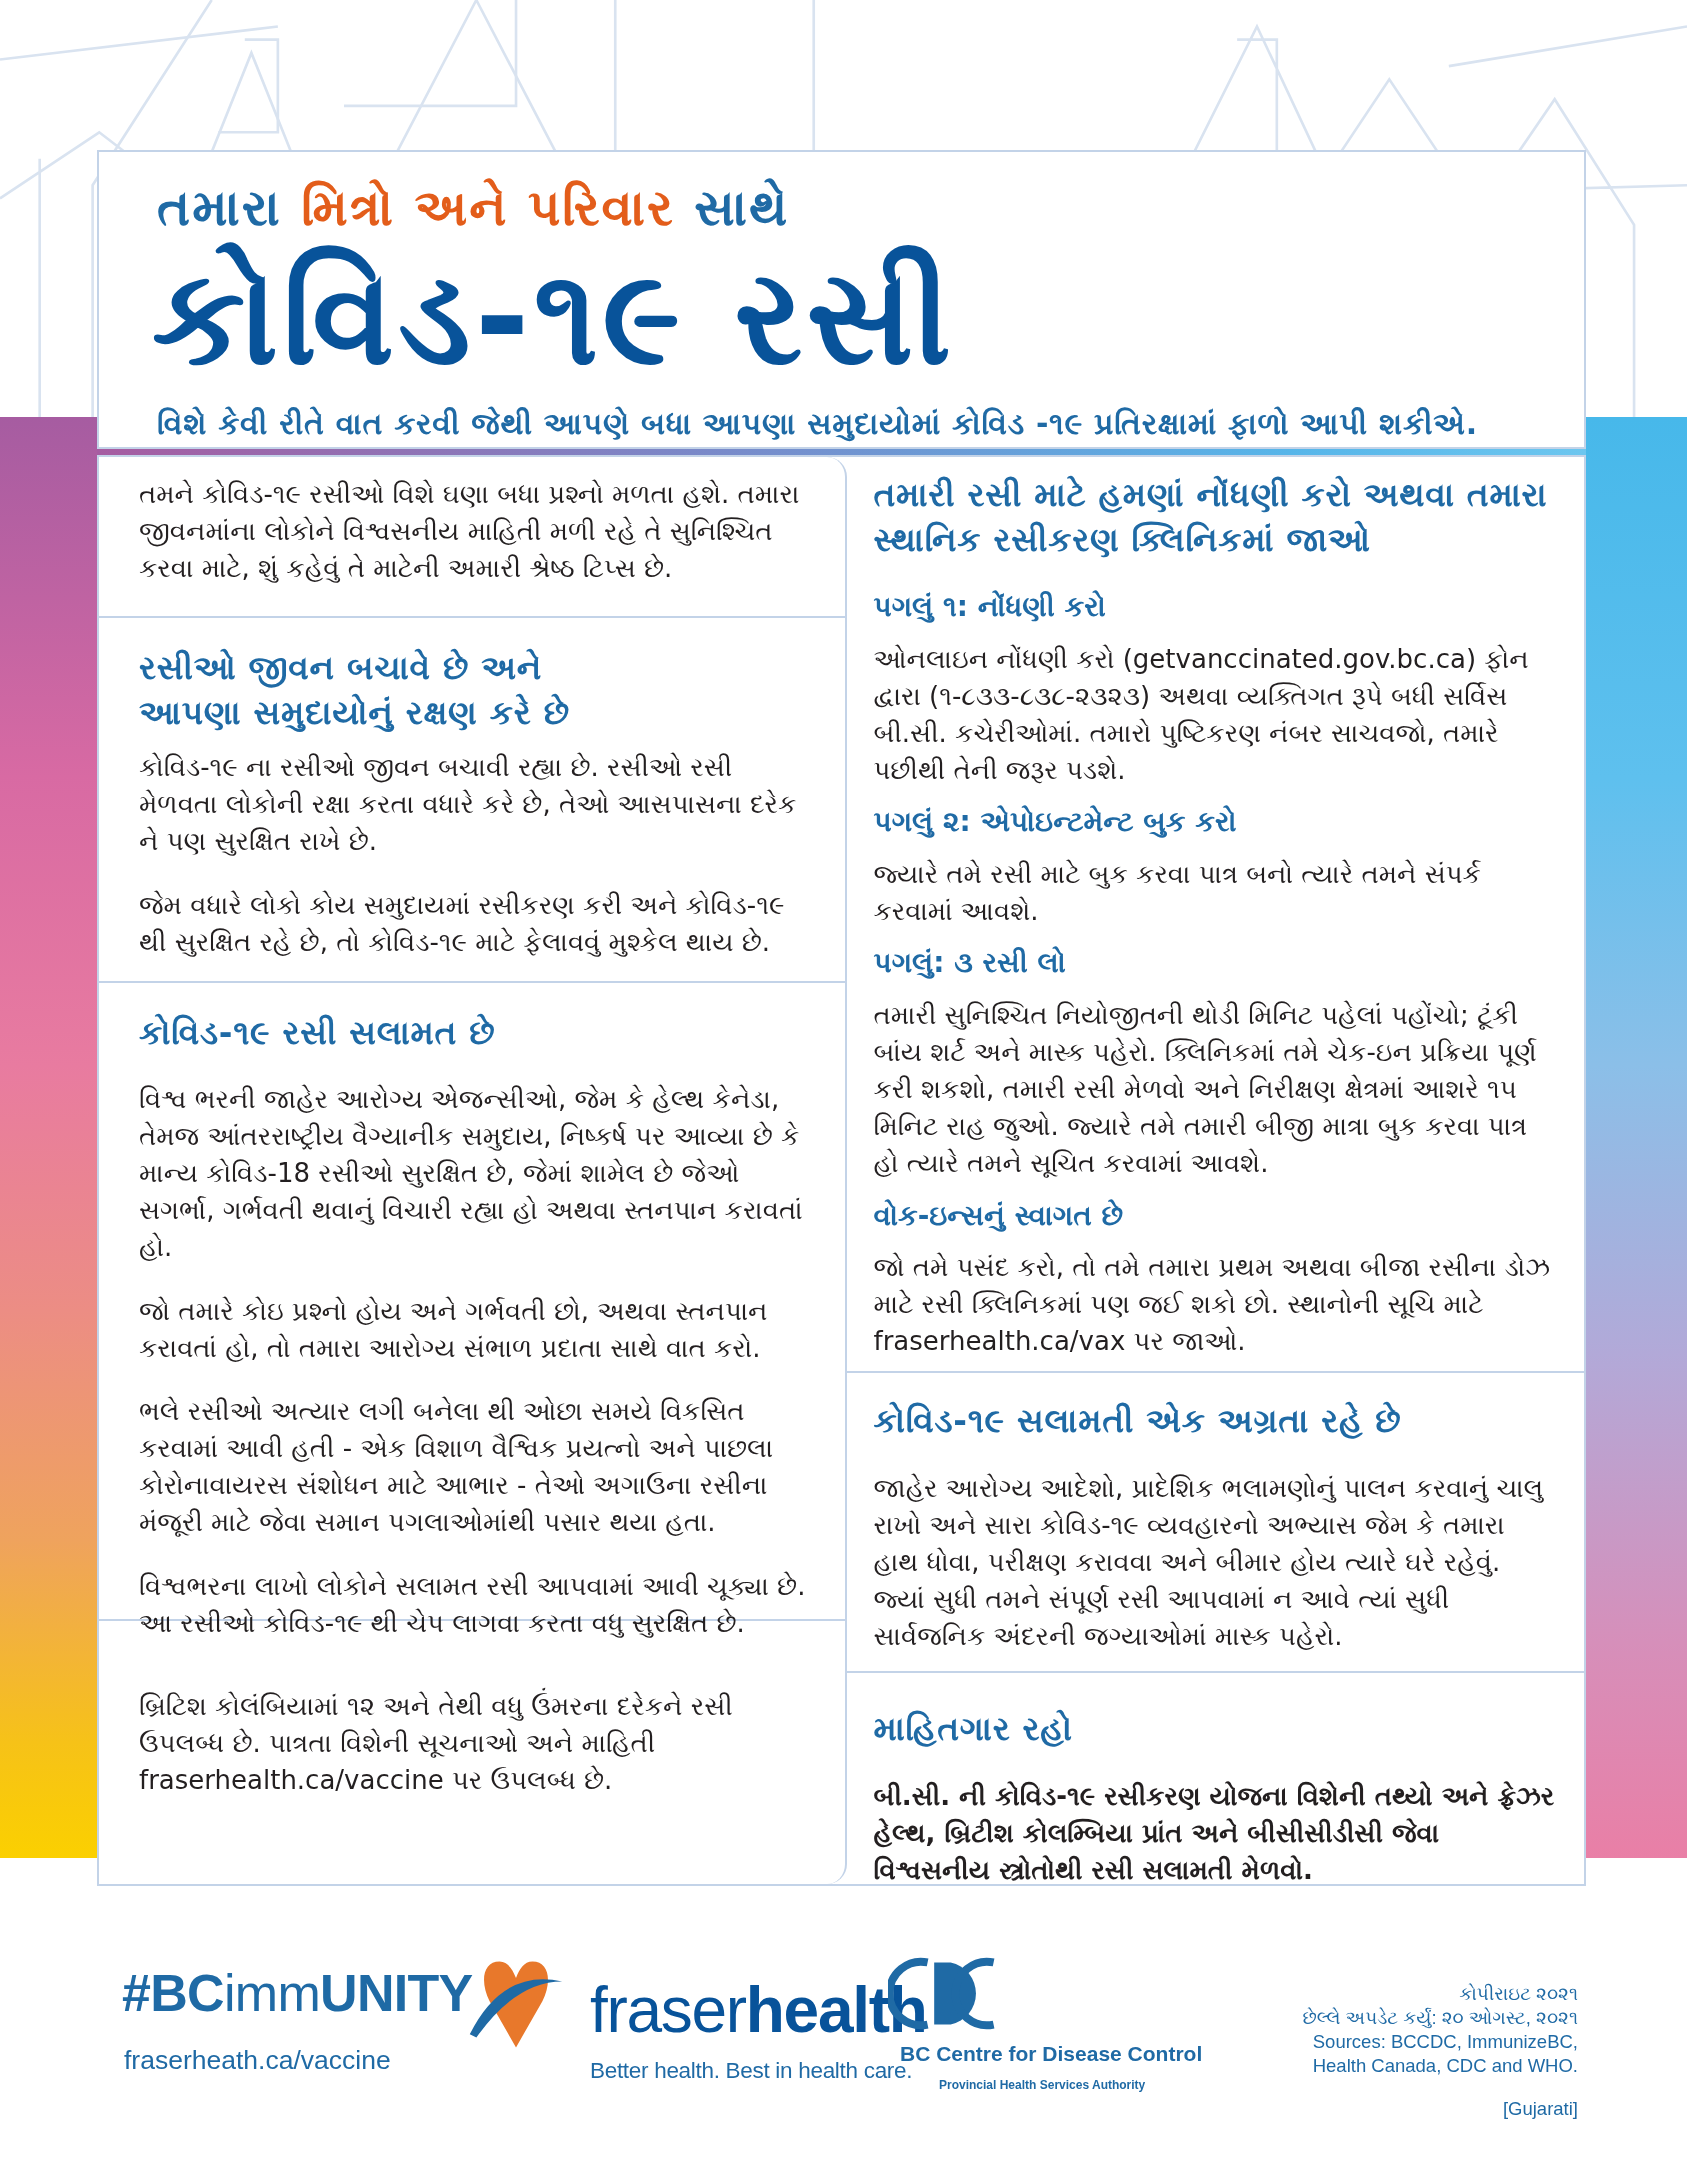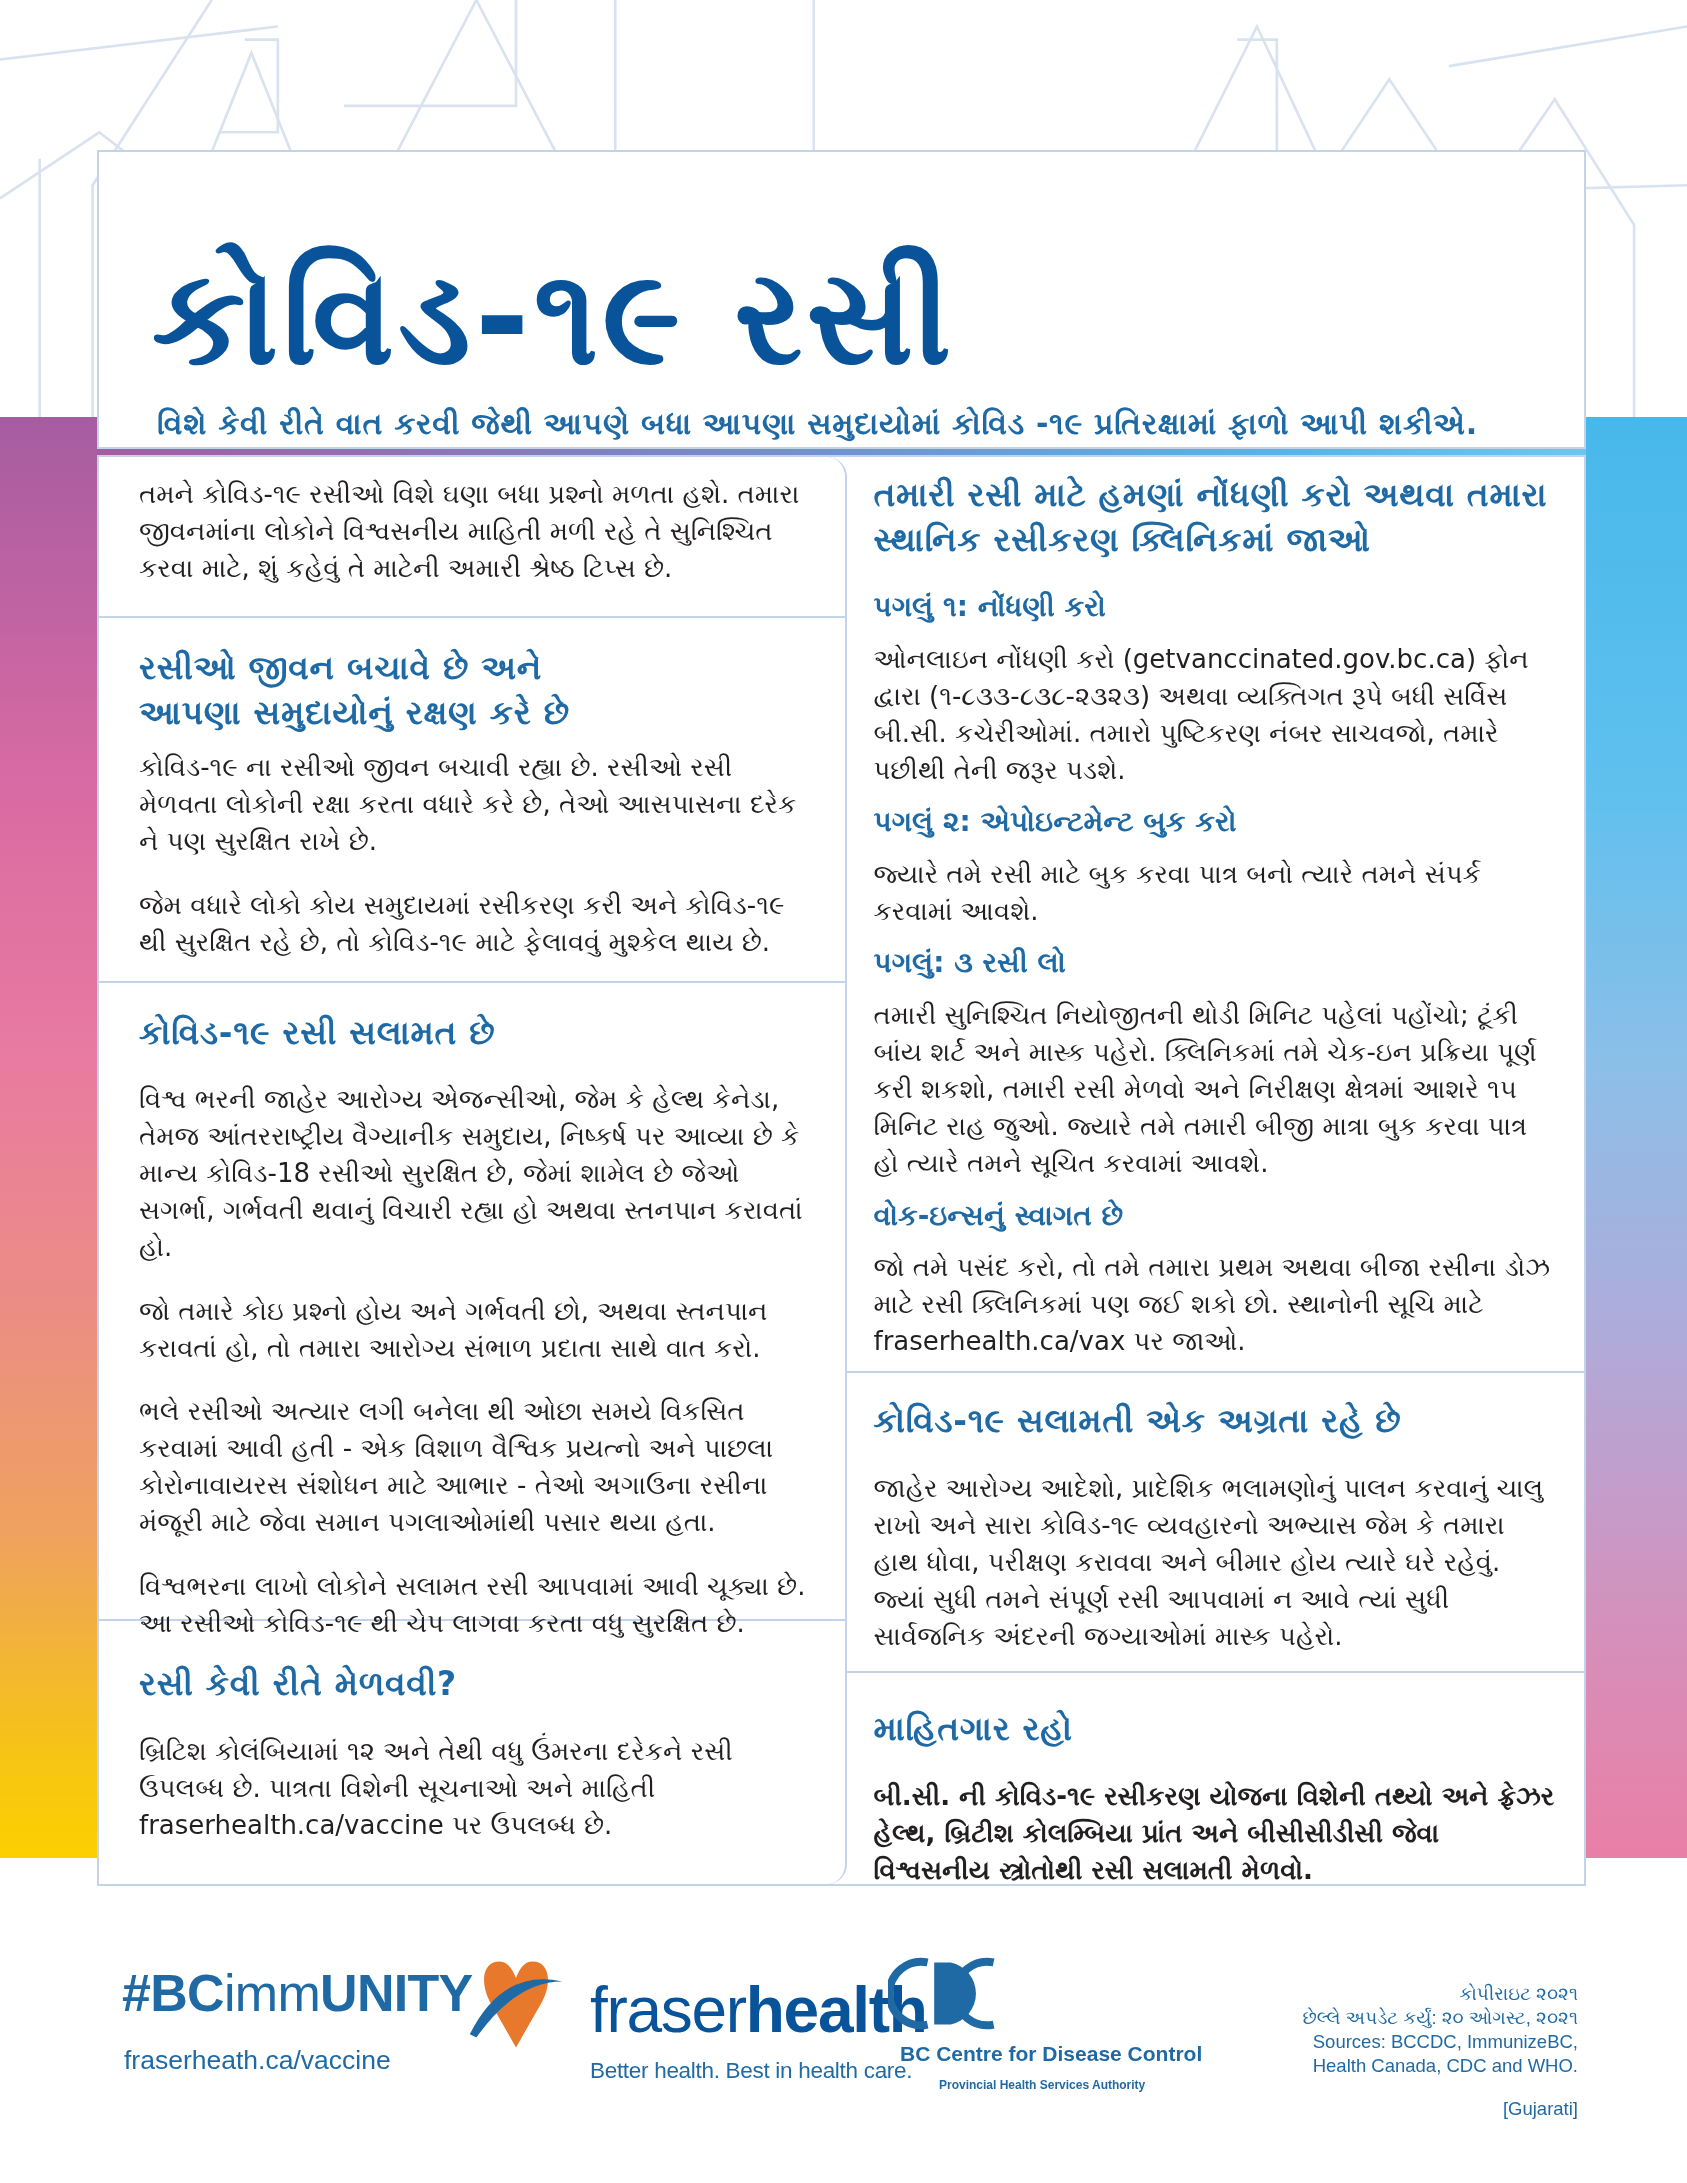--- a/index.html
+++ b/index.html
@@ -84,6 +84,7 @@
 <div class="band-right"></div>
 
 <section class="header">
+  <div class="pre"><span>તમારા </span><span class="accent">મિત્રો અને પરિવાર</span><span> સાથે</span></div>
   <h1 class="title">કોવિડ-૧૯ રસી</h1>
   <div class="sub">વિશે કેવી રીતે વાત કરવી જેથી આપણે બધા આપણા સમુદાયોમાં કોવિડ -૧૯ પ્રતિરક્ષામાં ફાળો આપી શકીએ.</div>
 </section>

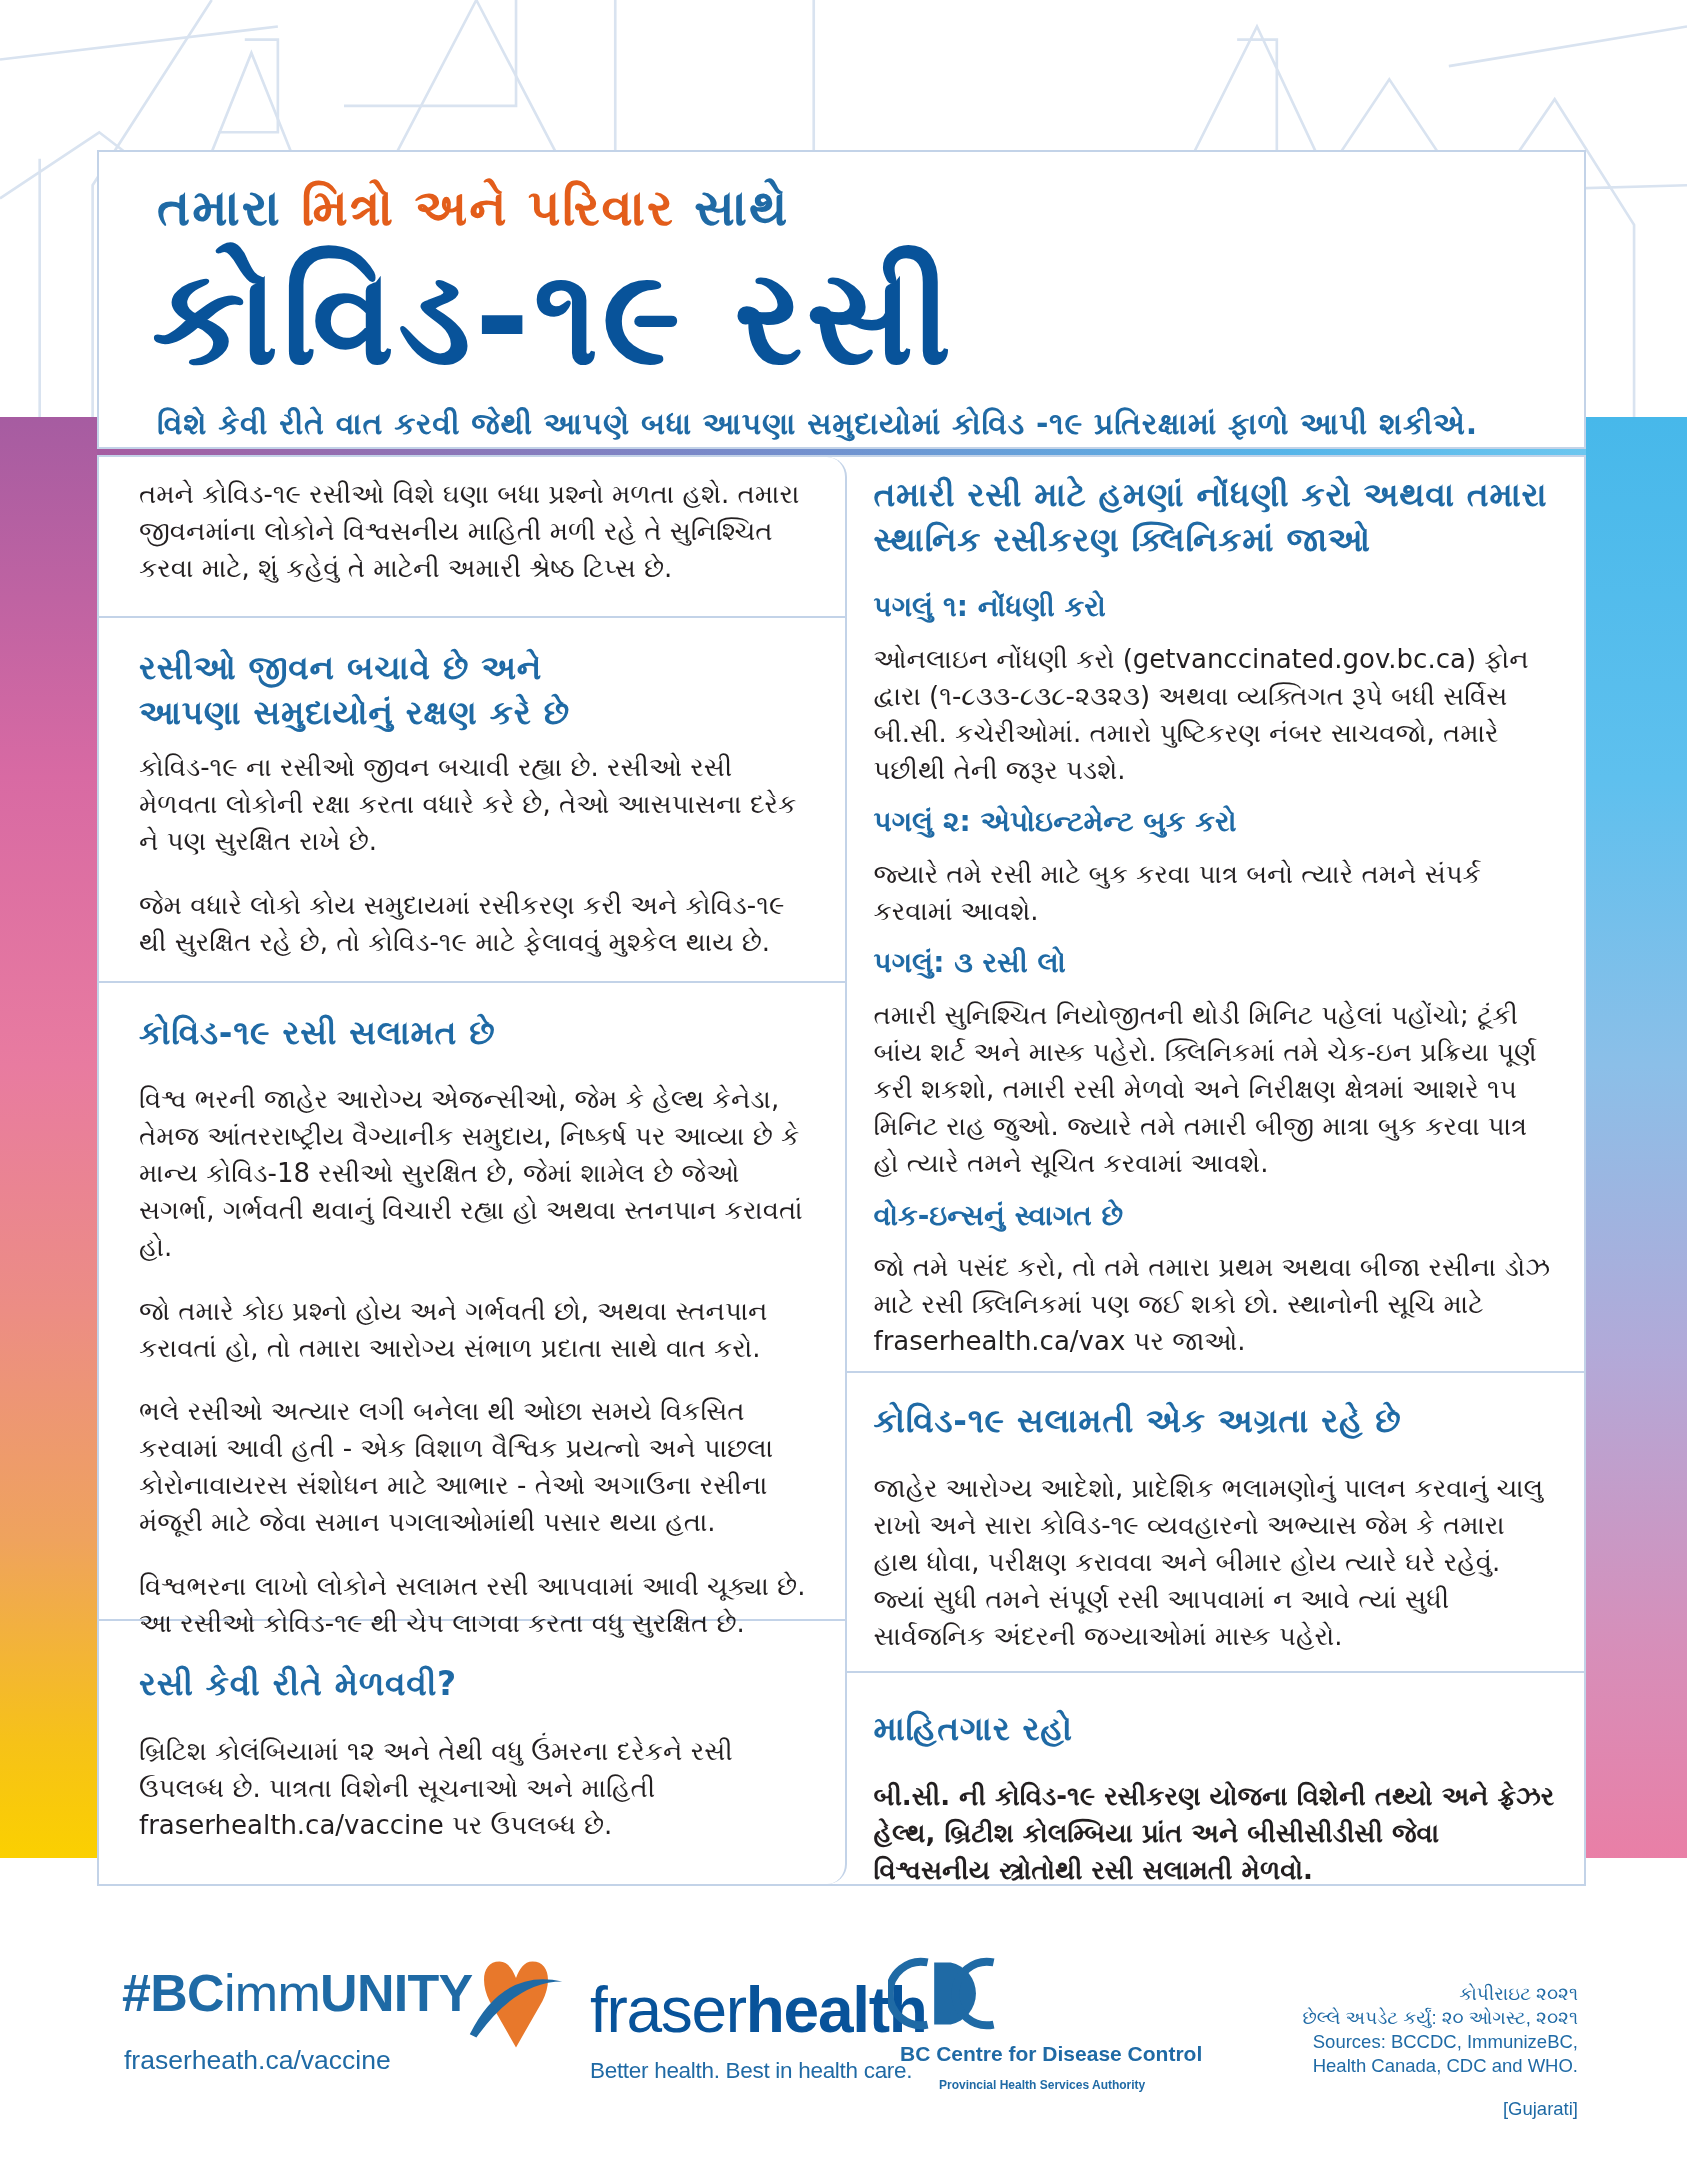--- a/index.html
+++ b/index.html
@@ -114,7 +114,6 @@
       <p class="p">વિશ્વભરના લાખો લોકોને સલામત રસી આપવામાં આવી ચૂક્યા છે. આ રસીઓ કોવિડ-૧૯ થી ચેપ લાગવા કરતા વધુ સુરક્ષિત છે.</p>
     </div>
     <div class="section" style="top:1164px;bottom:0;padding-top:40px;">
-      <h2 class="h2">રસી કેવી રીતે મેળવવી?</h2>
       <div class="gap-m"></div>
       <p class="p">બ્રિટિશ કોલંબિયામાં ૧૨ અને તેથી વધુ ઉંમરના દરેકને રસી ઉપલબ્ધ છે. પાત્રતા વિશેની સૂચનાઓ અને માહિતી fraserhealth.ca/vaccine પર ઉપલબ્ધ છે.</p>
     </div>

